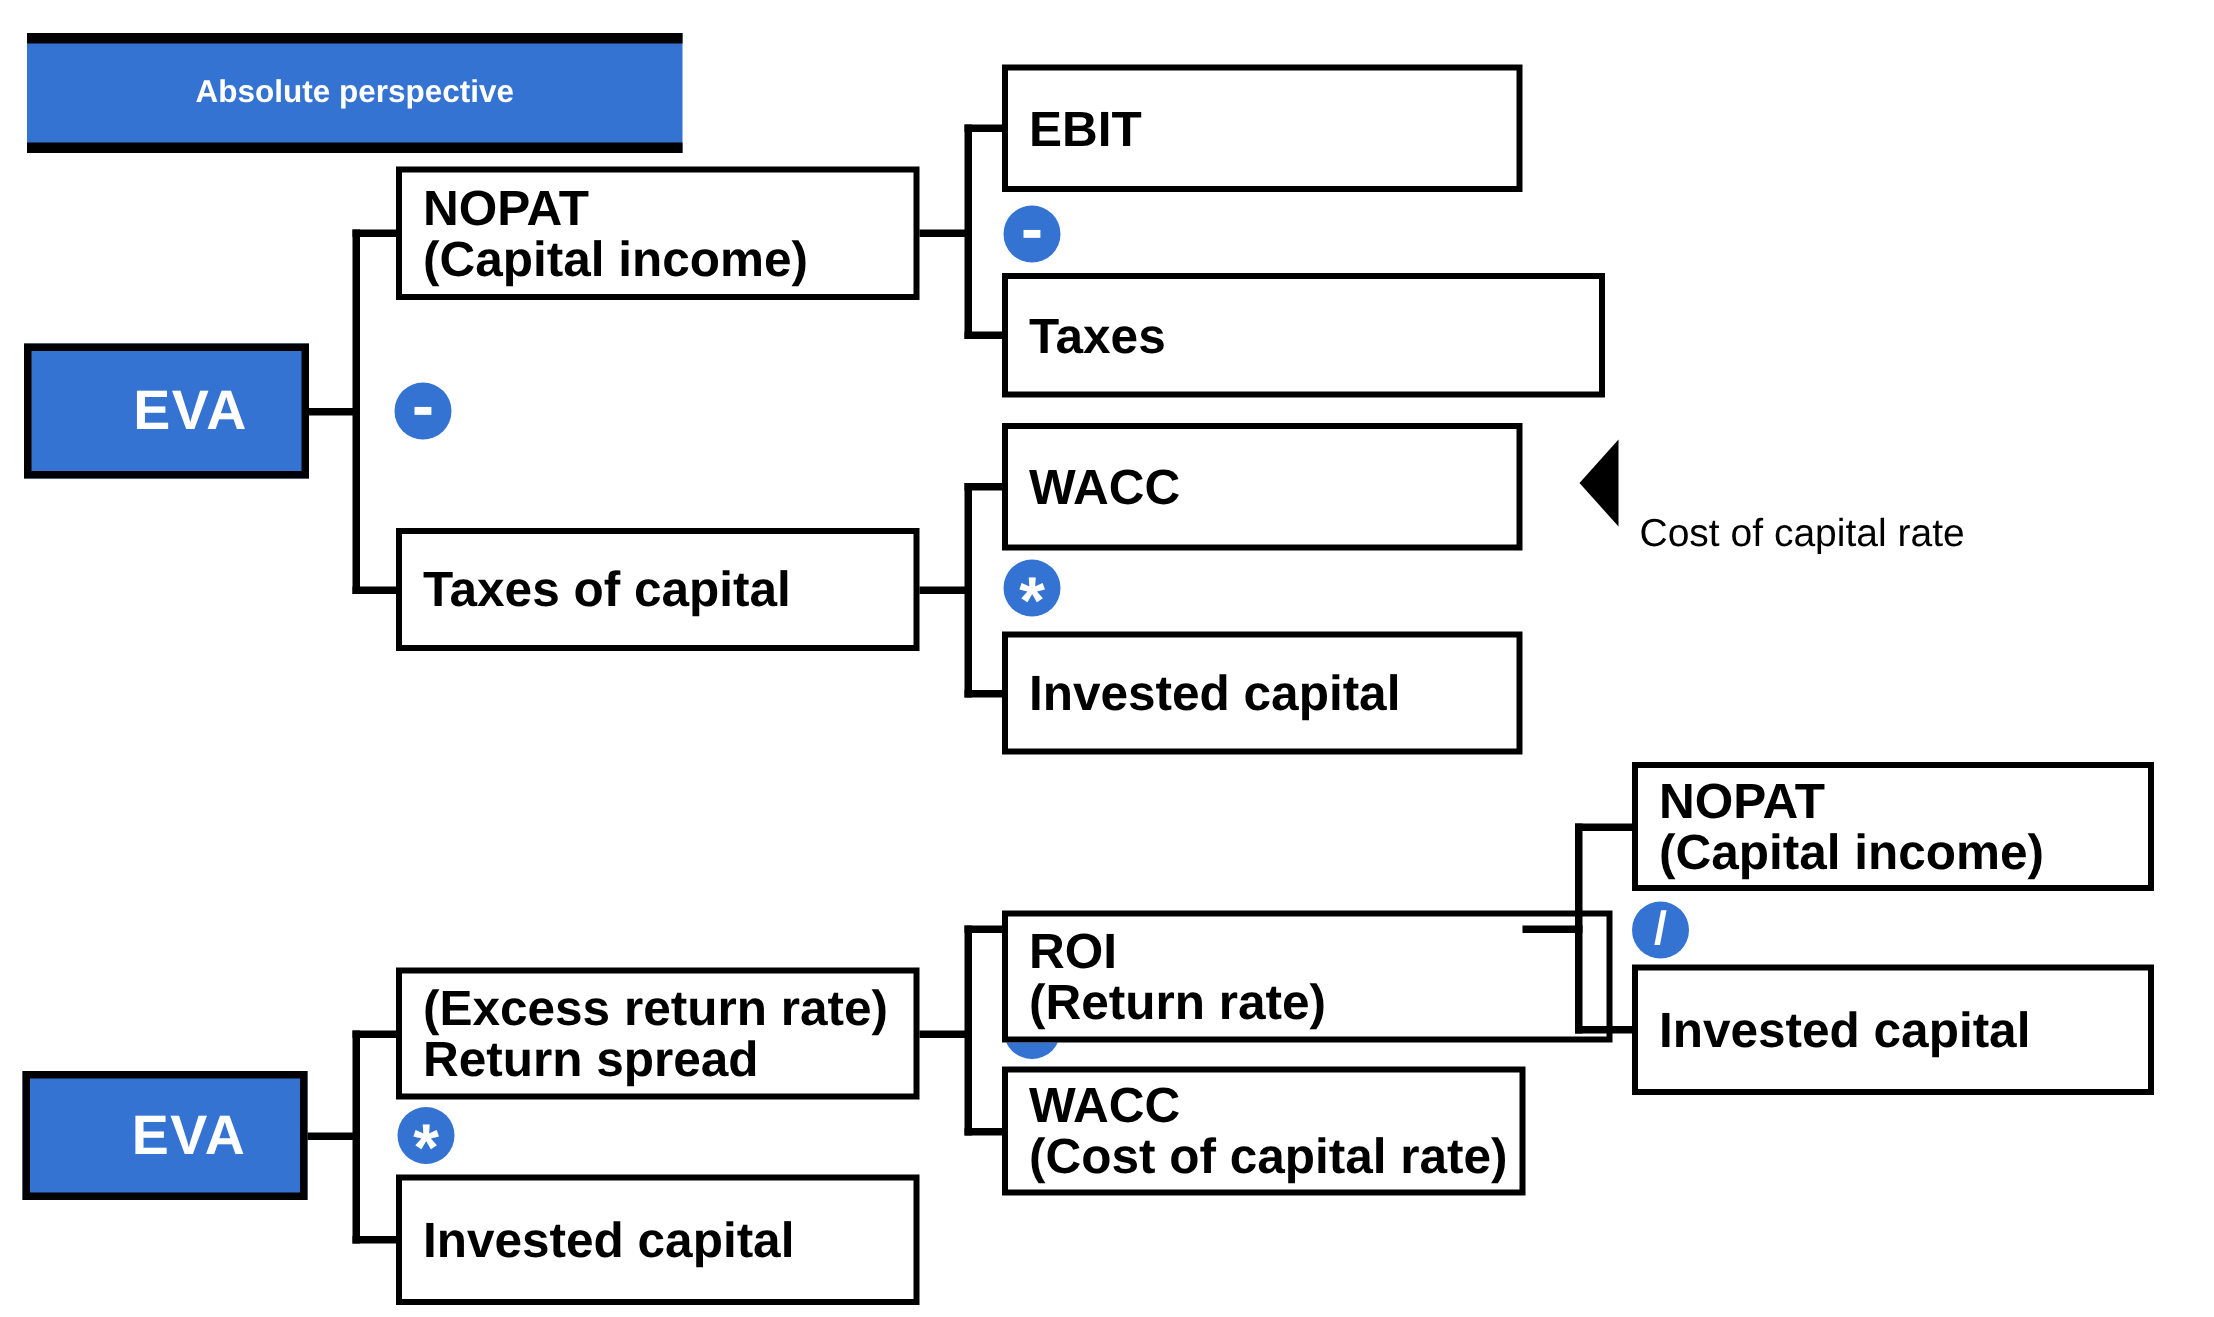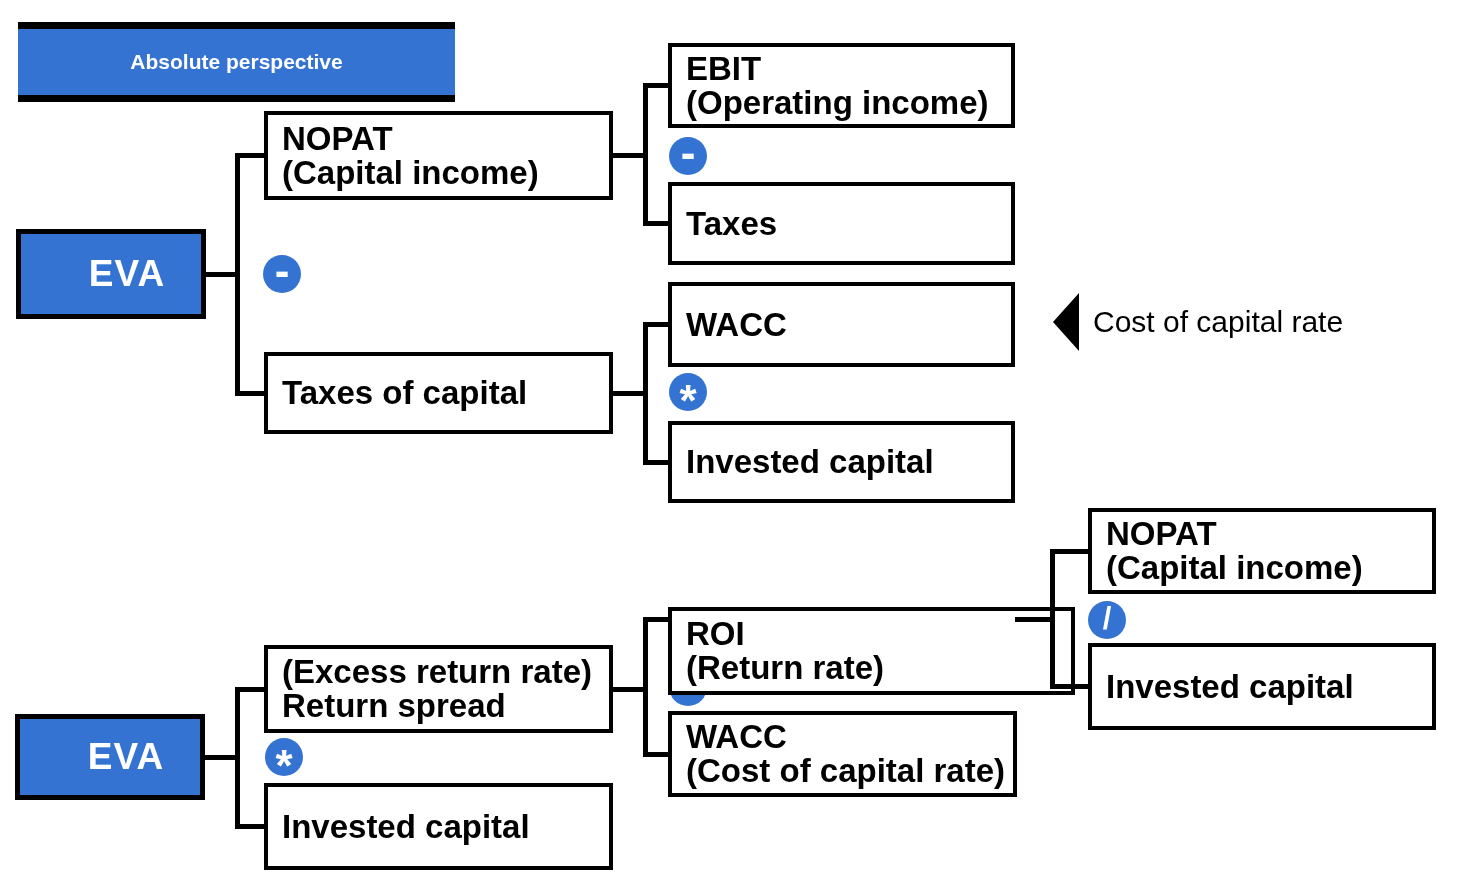--- a/index.html
+++ b/index.html
@@ -82,7 +82,6 @@
 
   <div class="box" style="left:668px;top:43px;width:347px;height:85px">
     <span>EBIT</span>
-    <span>(Operating income)</span>
   </div>
 
   <div class="box" style="left:668px;top:182px;width:347px;height:83px">

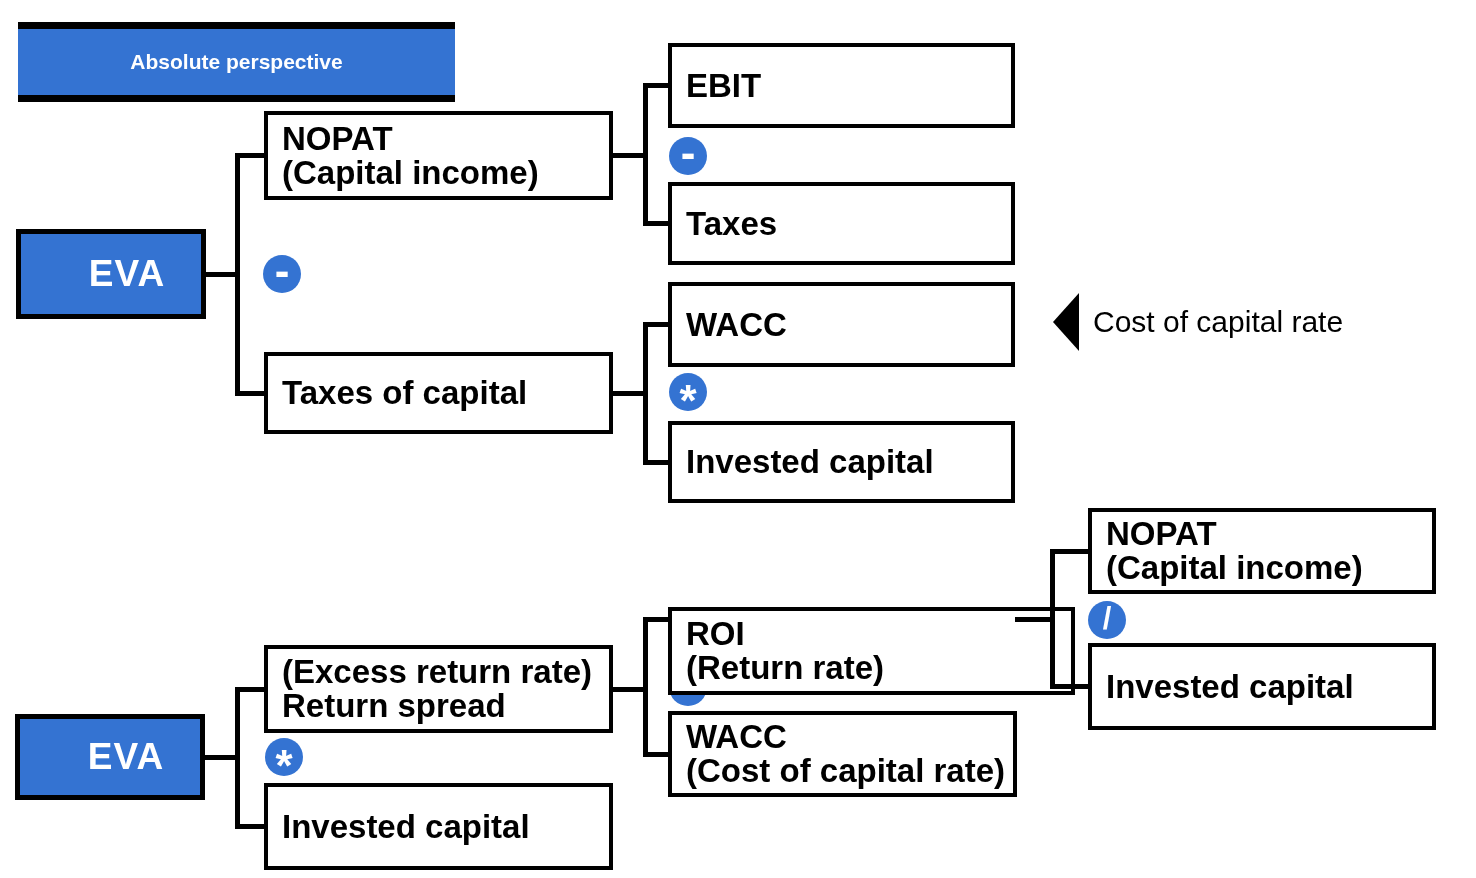--- a/index.html
+++ b/index.html
@@ -84,7 +84,7 @@
     <span>EBIT</span>
   </div>
 
-  <div class="box" style="left:668px;top:182px;width:347px;height:83px">
+  <div class="box" style="left:668px;top:182px;width:402px;height:83px">
     <span>Taxes</span>
   </div>
 

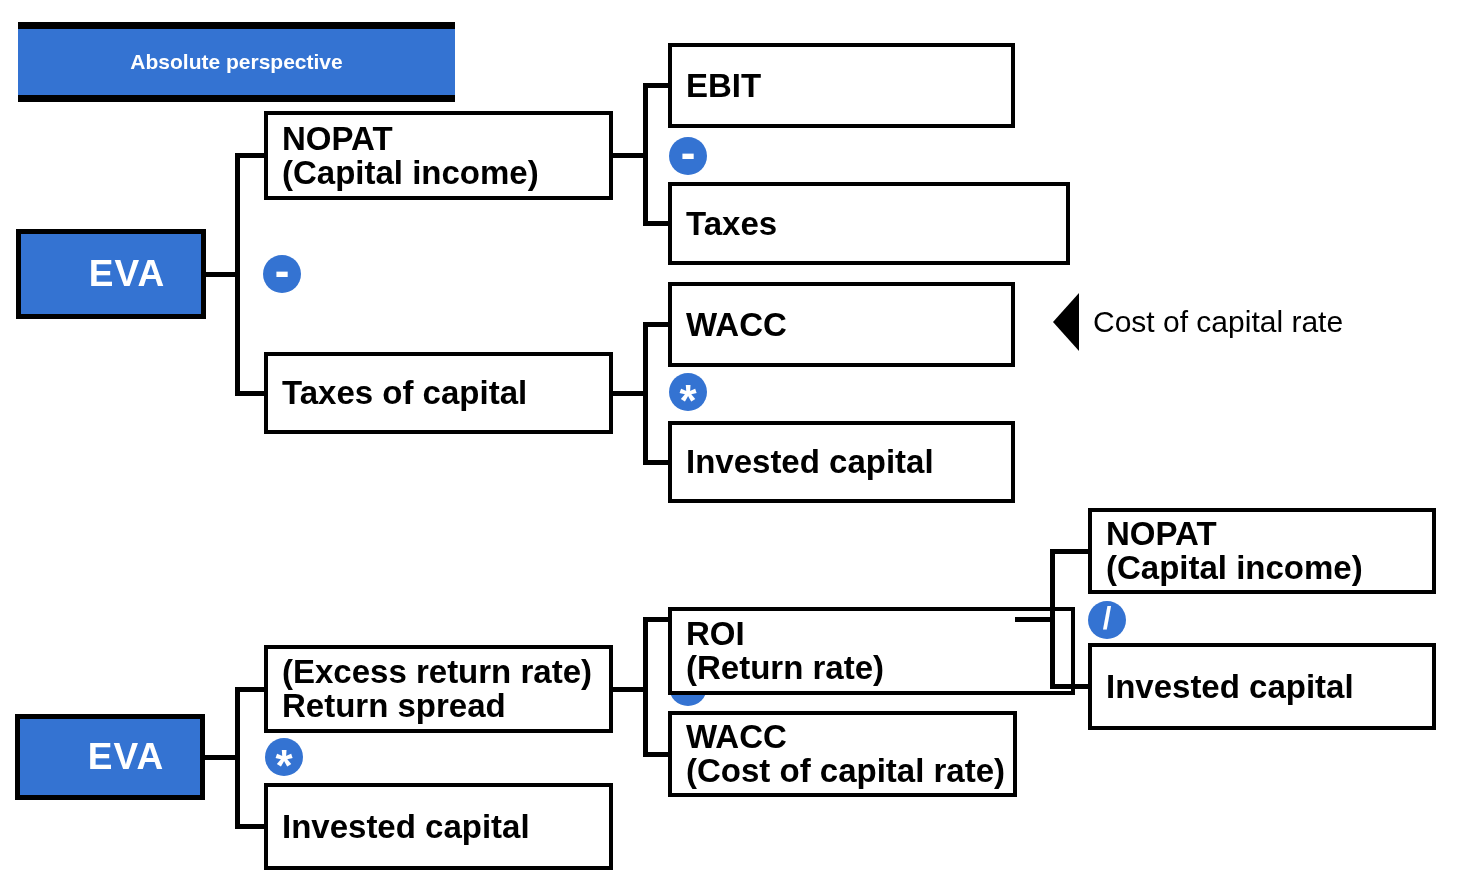--- a/index.html
+++ b/index.html
@@ -38,7 +38,7 @@
     border-right:26px solid #000;
     border-top:29px solid transparent;border-bottom:29px solid transparent;
   }
-  .ann{position:absolute;font-size:30px;line-height:40px;color:#000;white-space:nowrap;}
+  .ann{position:absolute;font-size:26px;line-height:40px;color:#000;white-space:nowrap;margin-top:33px;}
 </style>
 </head>
 <body>

